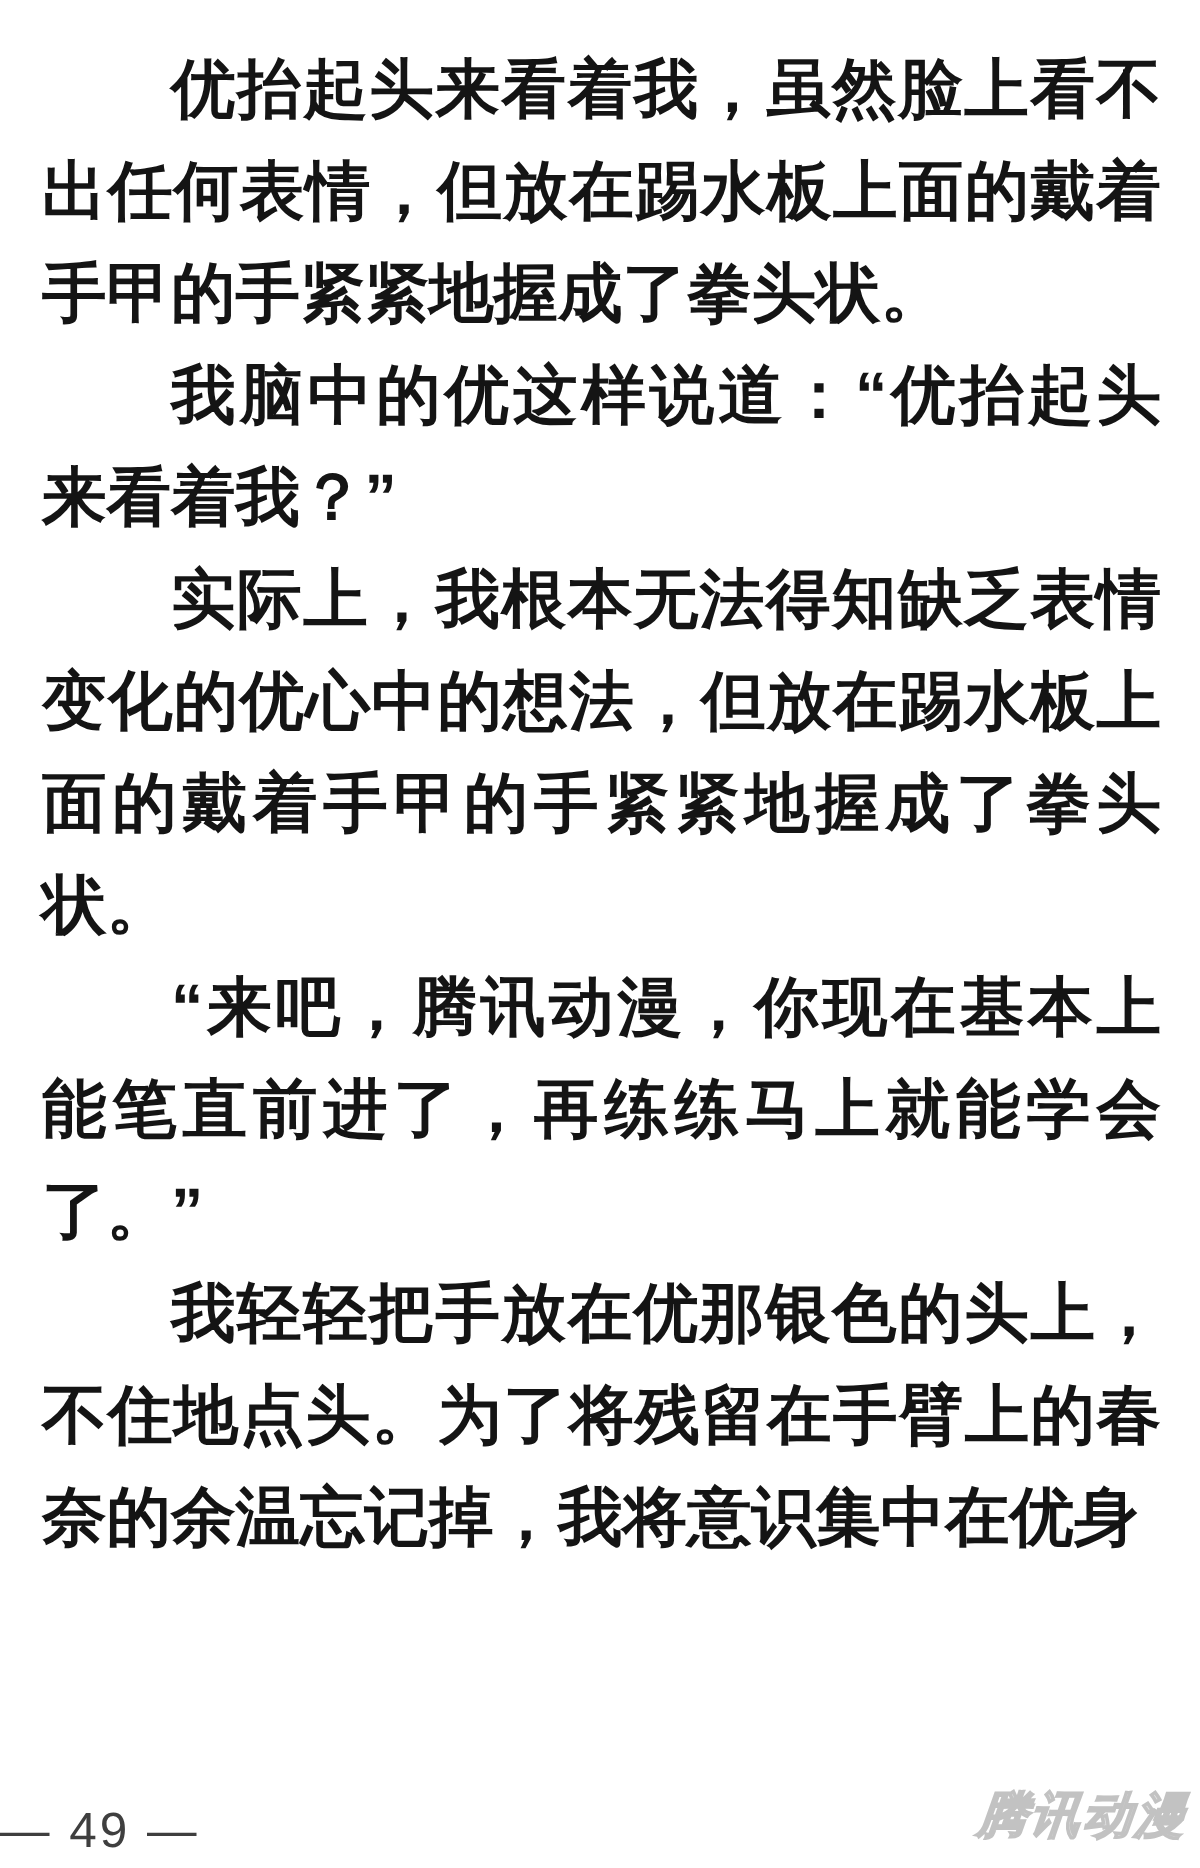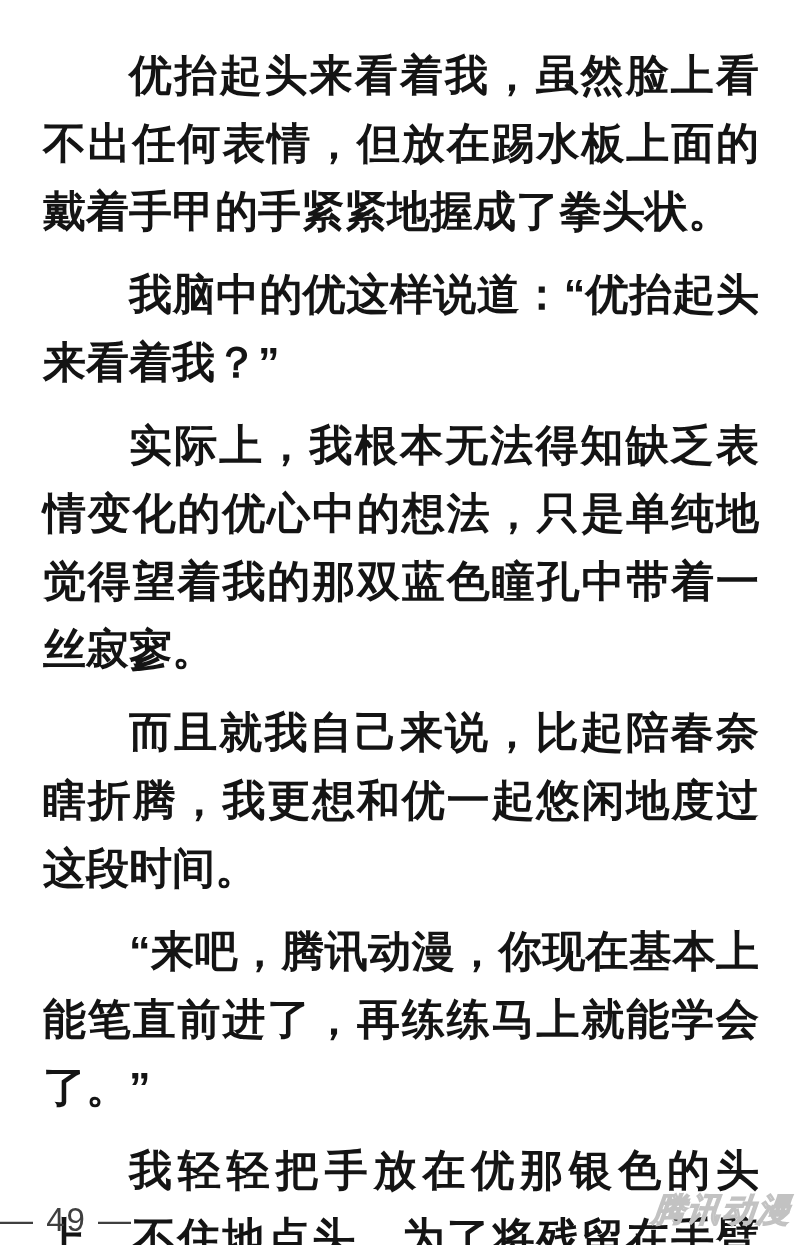--- a/index.html
+++ b/index.html
@@ -32,7 +32,7 @@
     word-break: break-all;
   }
   .content p {
-    margin: 15px;
+    margin: 0;
     padding: 0;
     text-indent: 2em;
   }

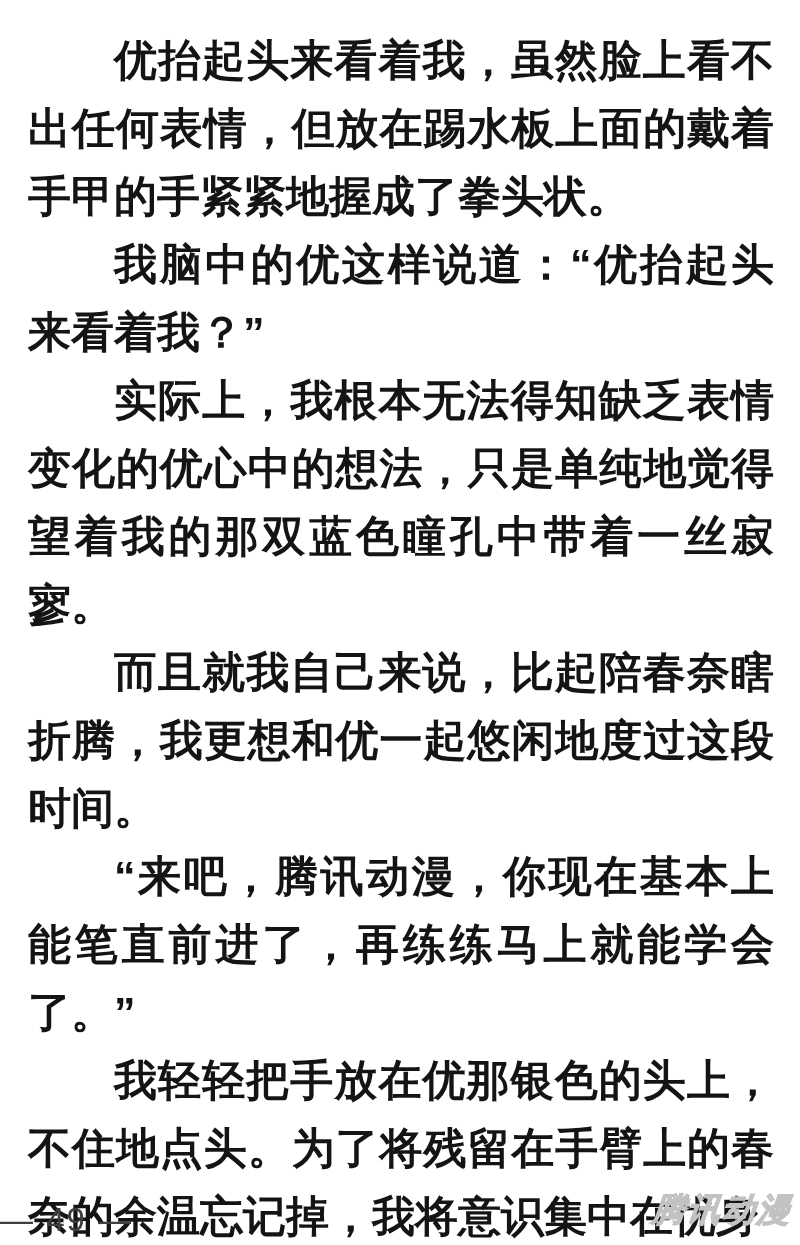--- a/index.html
+++ b/index.html
@@ -68,7 +68,7 @@
   <div class="content" id="paragraphs" style="color: rgb(20, 20, 20);">
       <p>优抬起头来看着我，虽然脸上看不出任何表情，但放在踢水板上面的戴着手甲的手紧紧地握成了拳头状。</p>
       <p>我脑中的优这样说道：“优抬起头来看着我？”</p>
-      <p>实际上，我根本无法得知缺乏表情变化的优心中的想法，只是单纯地觉得望着我的那双蓝色瞳孔中带着一丝寂寥。</p>
+      <p>实际上，我根本无法得知缺乏表情变化的优心中的想法，但放在踢水板上面的戴着手甲的手紧紧地握成了拳头状。</p>
       <p>而且就我自己来说，比起陪春奈瞎折腾，我更想和优一起悠闲地度过这段时间。</p>
       <p>“来吧，腾讯动漫，你现在基本上能笔直前进了，再练练马上就能学会了。”</p>
       <p>我轻轻把手放在优那银色的头上，不住地点头。为了将残留在手臂上的春奈的余温忘记掉，我将意识集中在优身</p>

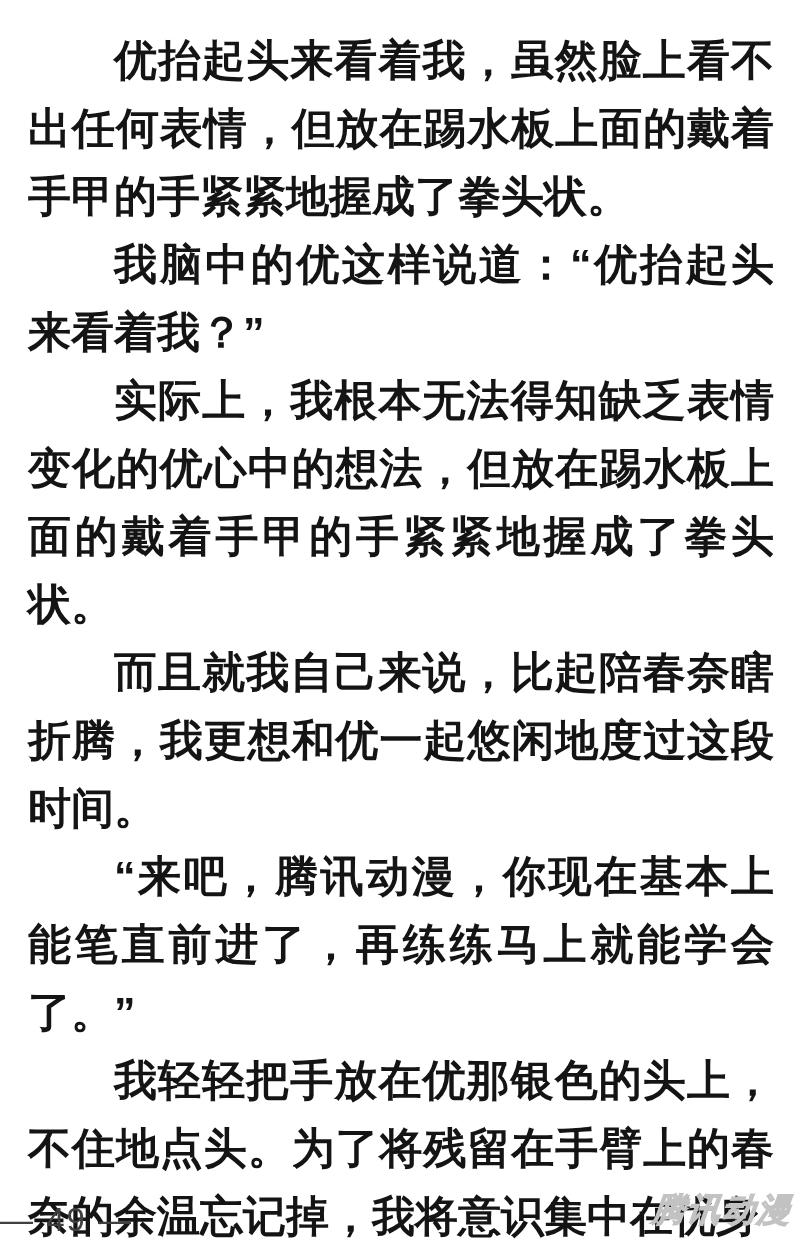--- a/index.html
+++ b/index.html
@@ -69,7 +69,6 @@
       <p>优抬起头来看着我，虽然脸上看不出任何表情，但放在踢水板上面的戴着手甲的手紧紧地握成了拳头状。</p>
       <p>我脑中的优这样说道：“优抬起头来看着我？”</p>
       <p>实际上，我根本无法得知缺乏表情变化的优心中的想法，但放在踢水板上面的戴着手甲的手紧紧地握成了拳头状。</p>
-      <p>而且就我自己来说，比起陪春奈瞎折腾，我更想和优一起悠闲地度过这段时间。</p>
       <p>“来吧，腾讯动漫，你现在基本上能笔直前进了，再练练马上就能学会了。”</p>
       <p>我轻轻把手放在优那银色的头上，不住地点头。为了将残留在手臂上的春奈的余温忘记掉，我将意识集中在优身</p>
     </div>

